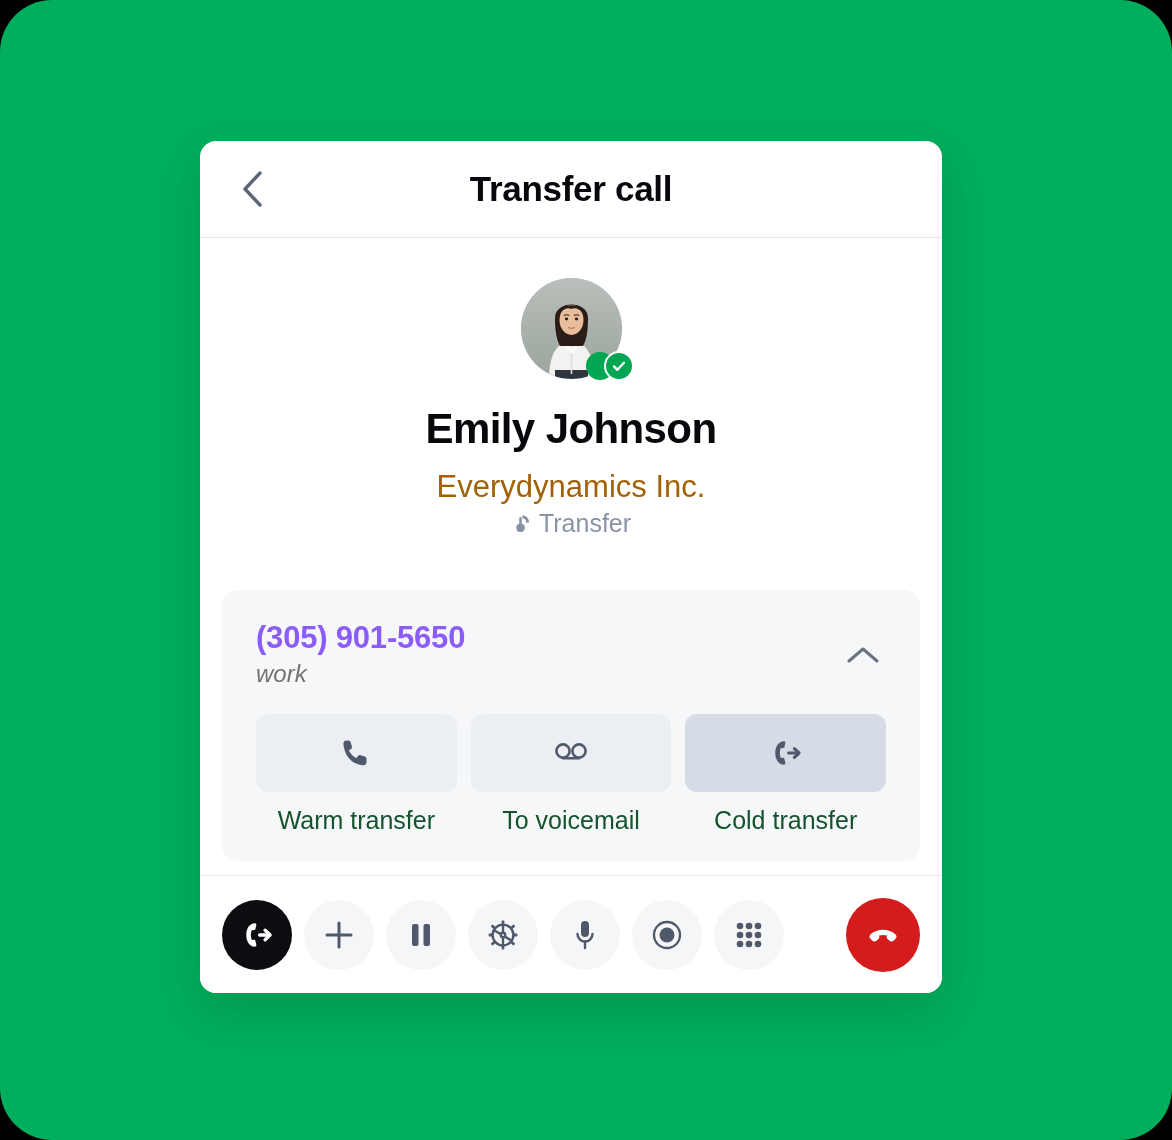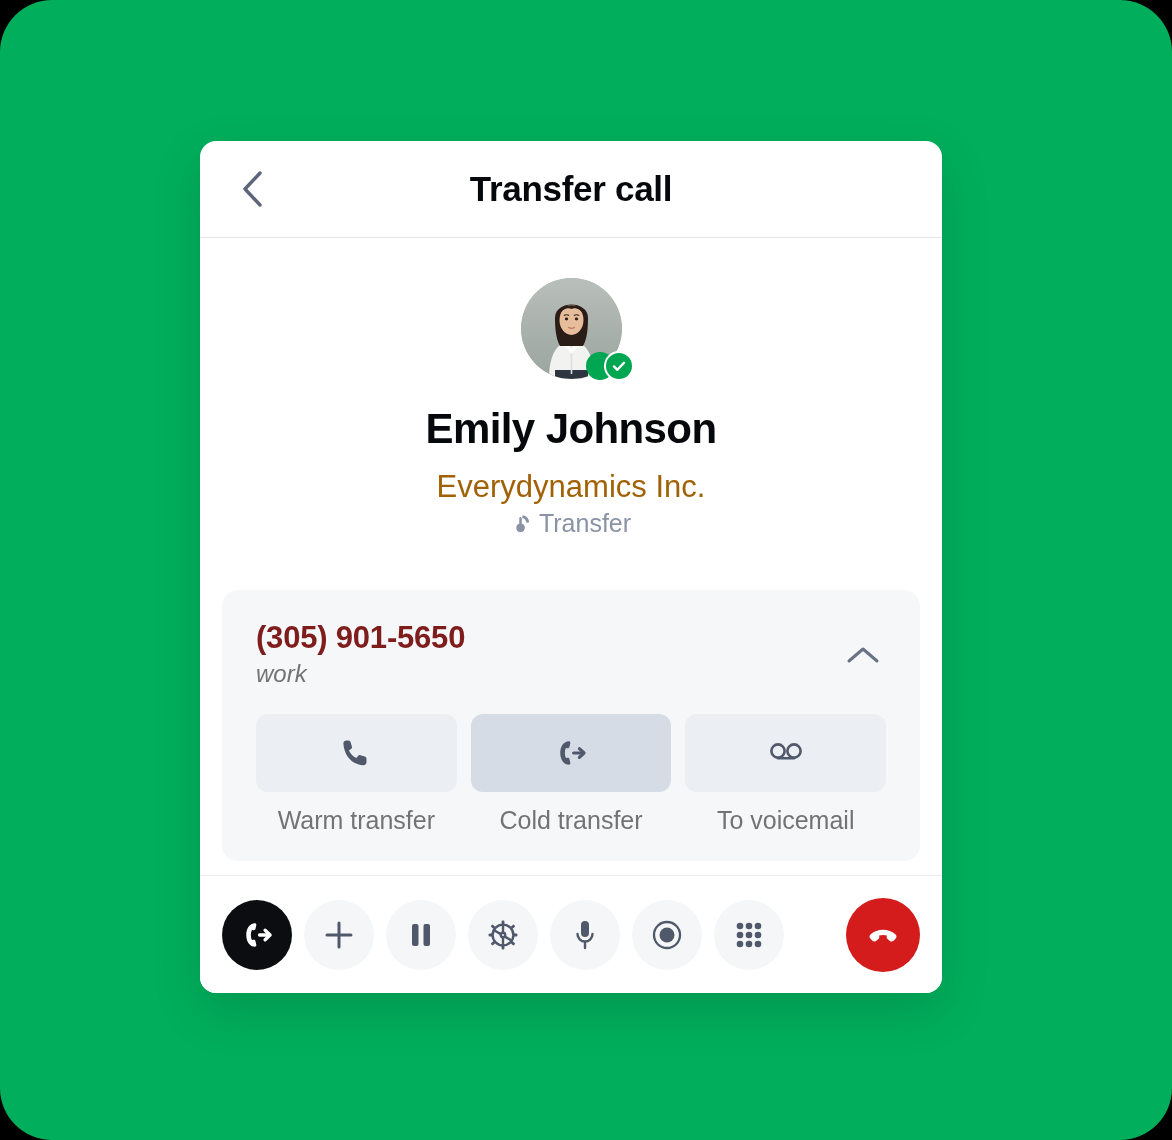--- a/index.html
+++ b/index.html
@@ -137,7 +137,7 @@
   .number-value {
     font-size: 31px;
     font-weight: 700;
-    color: #7f1d1d;
+    color: #8b5cf6;
     letter-spacing: -0.2px;
   }
   .number-label {

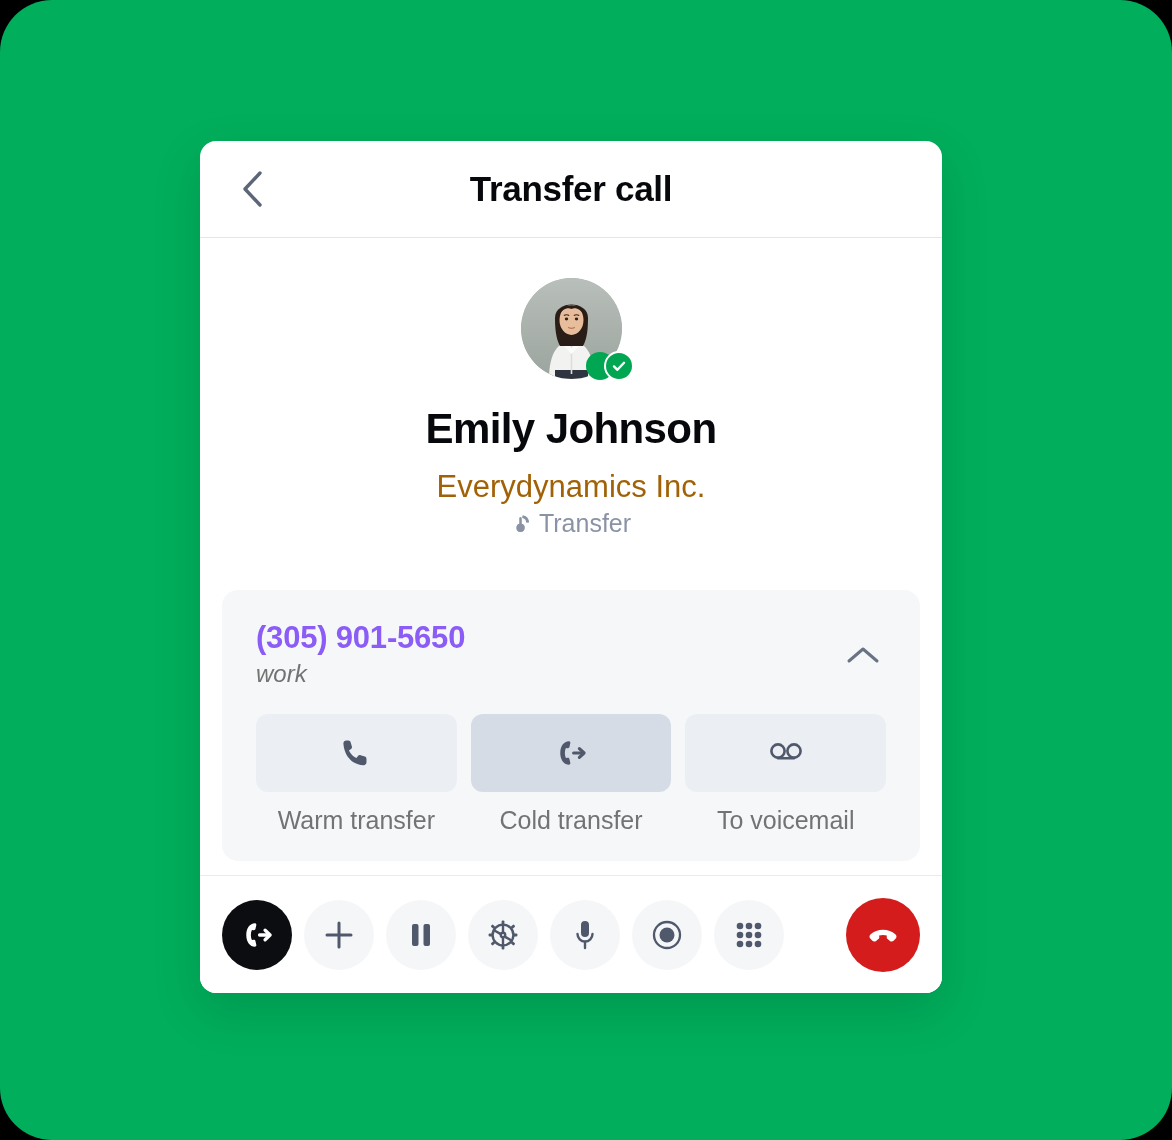--- a/index.html
+++ b/index.html
@@ -179,7 +179,7 @@
   .opt-label {
     margin-top: 14px;
     font-size: 25px;
-    color: #737373;
+    color: #14532d;
   }
 
   

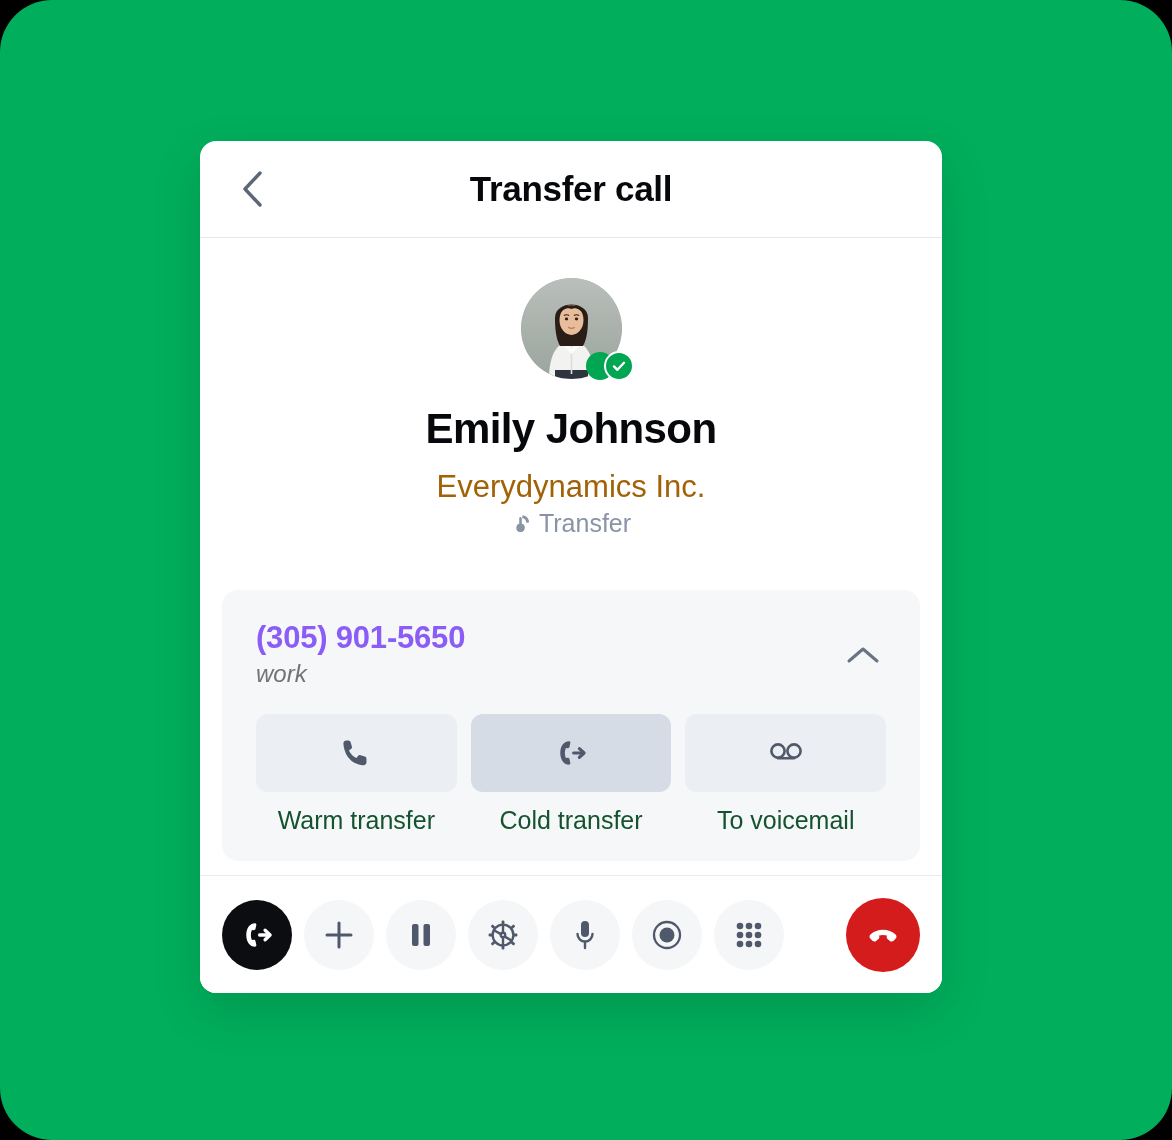--- a/index.html
+++ b/index.html
@@ -314,6 +314,17 @@
             <div class="opt-label">Warm transfer</div>
           </div>
 
+          <div class="transfer-option">
+            <div class="opt-tile">
+              <svg width="38" height="26" viewBox="0 0 38 26">
+                <circle cx="11" cy="11" r="6.6" fill="none" stroke="#50596B" stroke-width="2.6"></circle>
+                <circle cx="27" cy="11" r="6.6" fill="none" stroke="#50596B" stroke-width="2.6"></circle>
+                <path d="M11 18.2 h16" stroke="#50596B" stroke-width="2.6" stroke-linecap="round"></path>
+              </svg>
+            </div>
+            <div class="opt-label">To voicemail</div>
+          </div>
+
           <div class="transfer-option selected">
             <div class="opt-tile">
               <svg width="34" height="34" viewBox="0 0 26 24">
@@ -326,17 +337,6 @@
               </svg>
             </div>
             <div class="opt-label">Cold transfer</div>
-          </div>
-
-          <div class="transfer-option">
-            <div class="opt-tile">
-              <svg width="38" height="26" viewBox="0 0 38 26">
-                <circle cx="11" cy="11" r="6.6" fill="none" stroke="#50596B" stroke-width="2.6"></circle>
-                <circle cx="27" cy="11" r="6.6" fill="none" stroke="#50596B" stroke-width="2.6"></circle>
-                <path d="M11 18.2 h16" stroke="#50596B" stroke-width="2.6" stroke-linecap="round"></path>
-              </svg>
-            </div>
-            <div class="opt-label">To voicemail</div>
           </div>
 
         </div>

